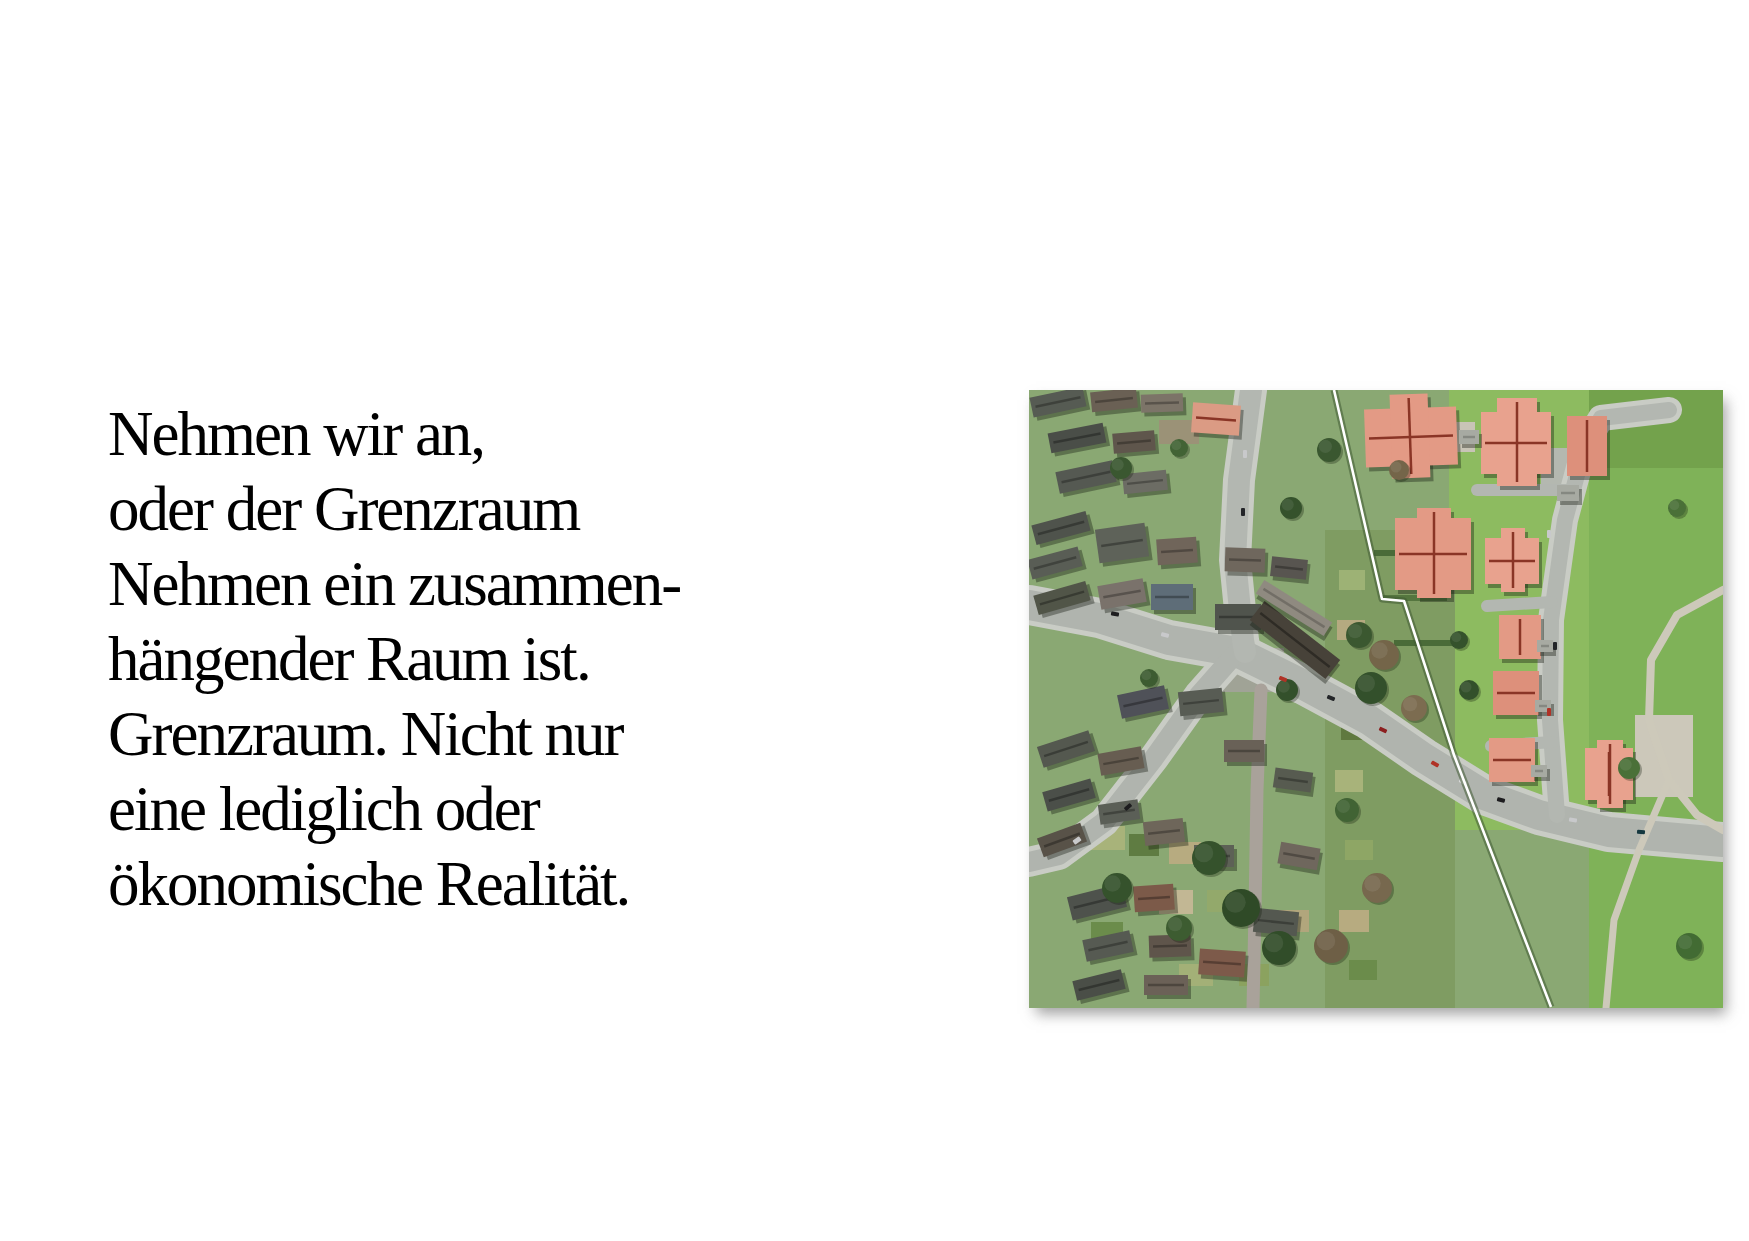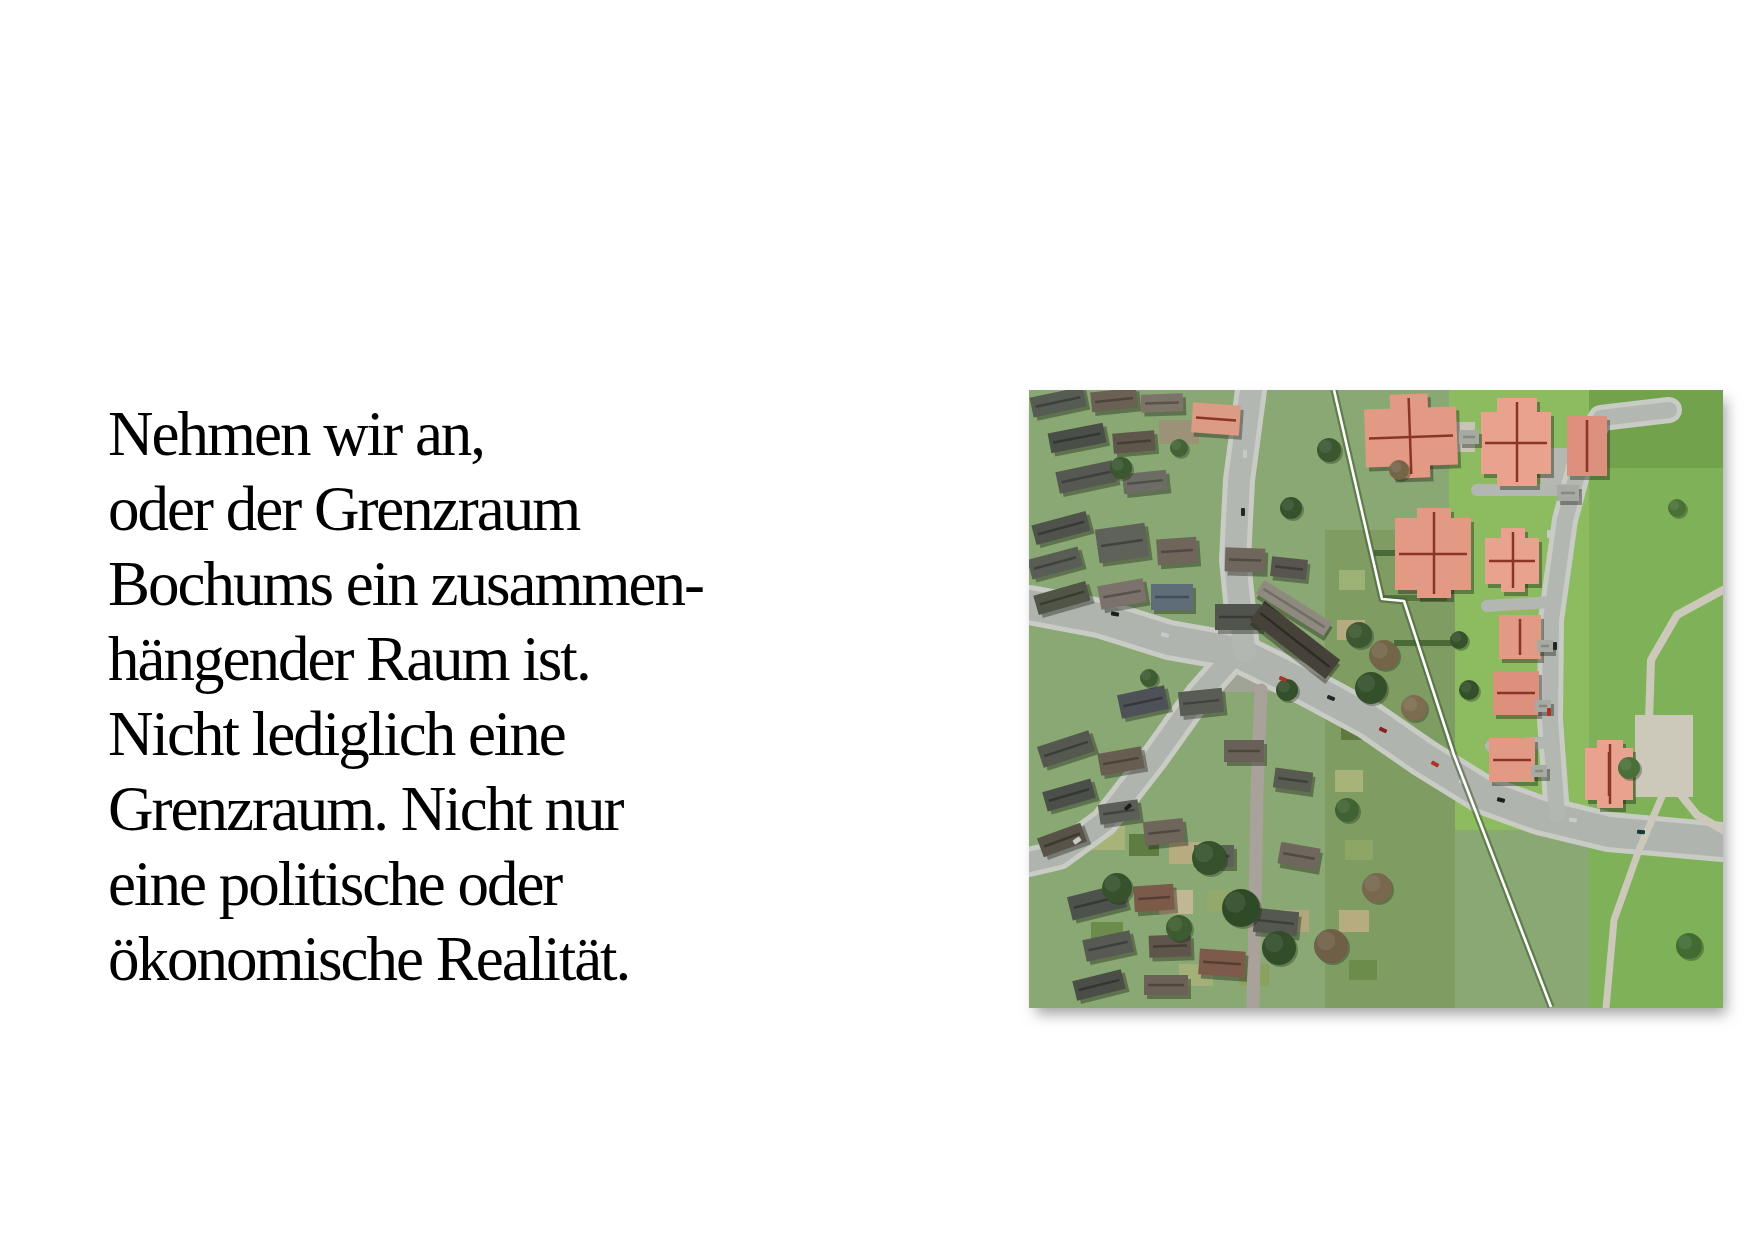--- a/index.html
+++ b/index.html
@@ -53,7 +53,7 @@
   <div id="text-block">
     <div>Nehmen wir an,</div>
     <div>oder der Grenzraum</div>
-    <div>Bochums ein zusammen-</div>
+    <div>Nehmen ein zusammen-</div>
     <div>hängender Raum ist.</div>
     <div>Nicht lediglich eine</div>
     <div>Grenzraum. Nicht nur</div>

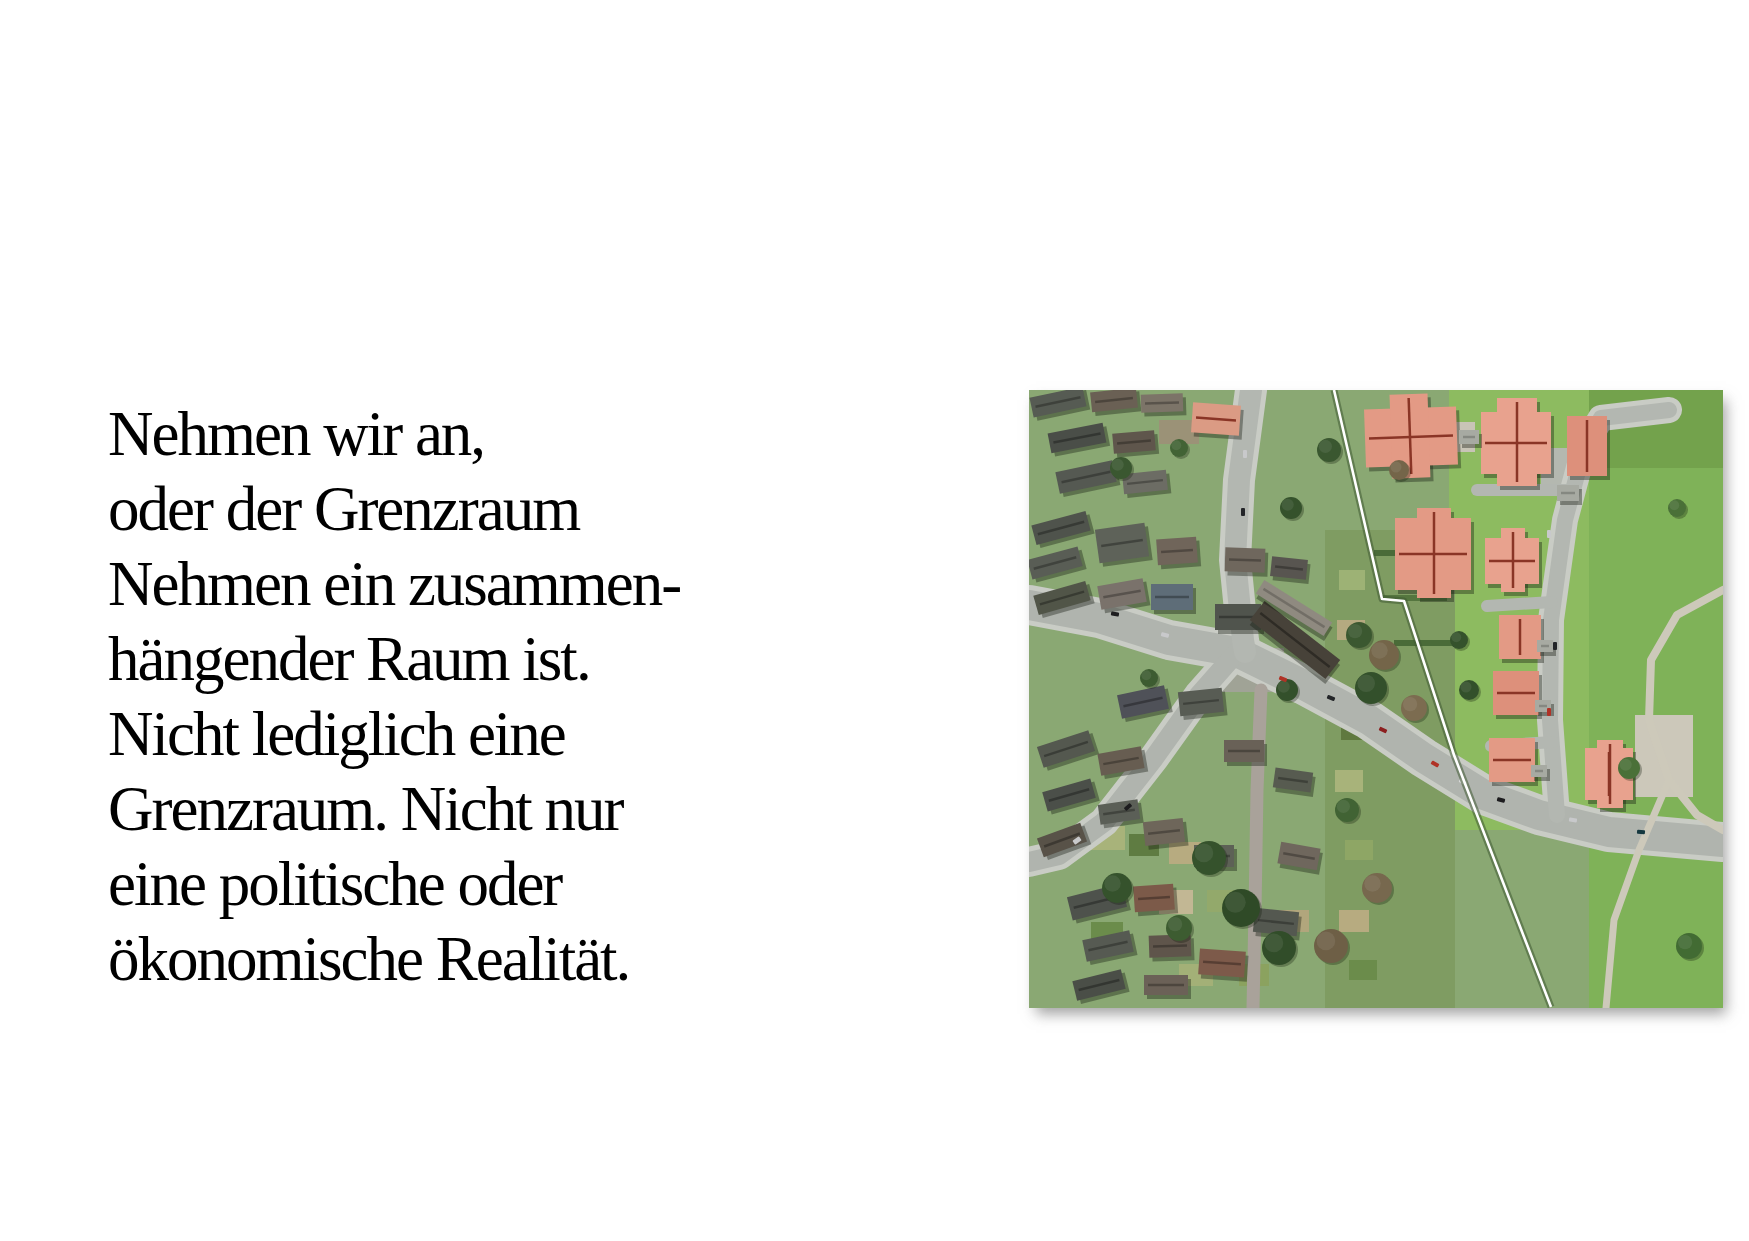--- a/index.html
+++ b/index.html
@@ -55,7 +55,6 @@
     <div>oder der Grenzraum</div>
     <div>Nehmen ein zusammen-</div>
     <div>hängender Raum ist.</div>
-    <div>Nicht lediglich eine</div>
     <div>Grenzraum. Nicht nur</div>
     <div>eine politische oder</div>
     <div>ökonomische Realität.</div>

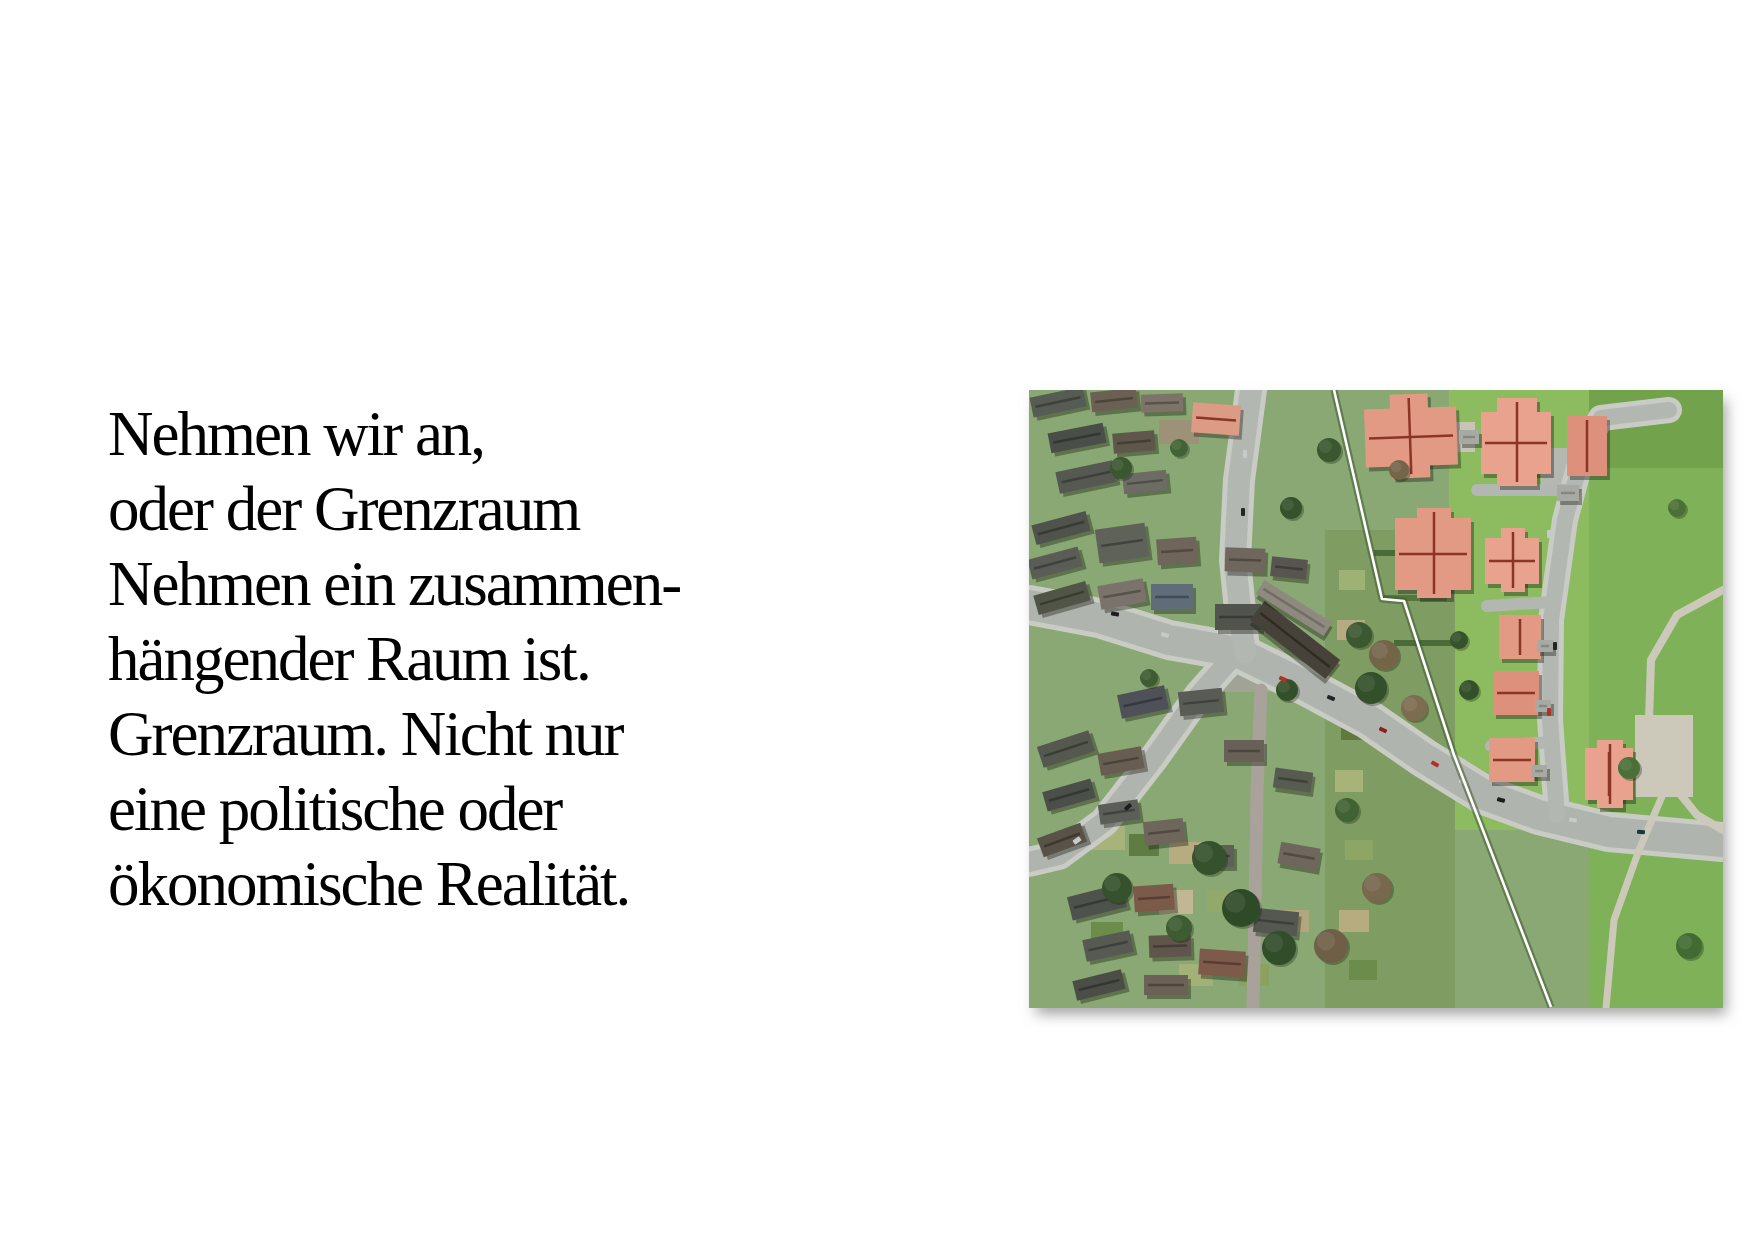--- a/index.html
+++ b/index.html
@@ -56,7 +56,7 @@
     <div>Nehmen ein zusammen-</div>
     <div>hängender Raum ist.</div>
     <div>Grenzraum. Nicht nur</div>
-    <div>eine politische oder</div>
+    <div>eine lediglich oder</div>
     <div>ökonomische Realität.</div>
   </div>
 

